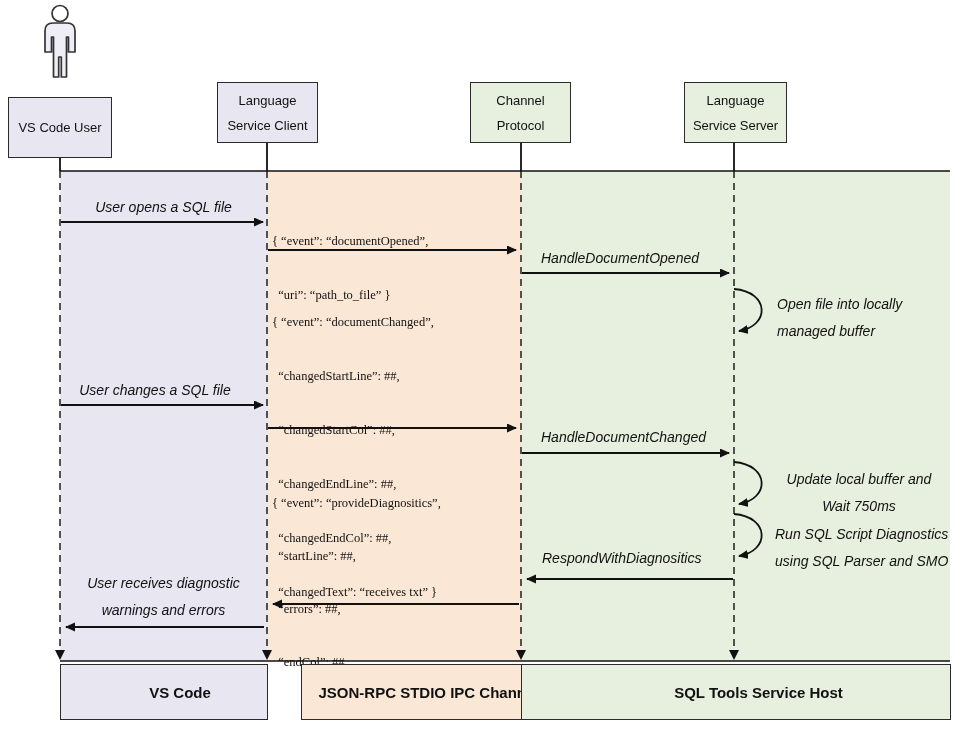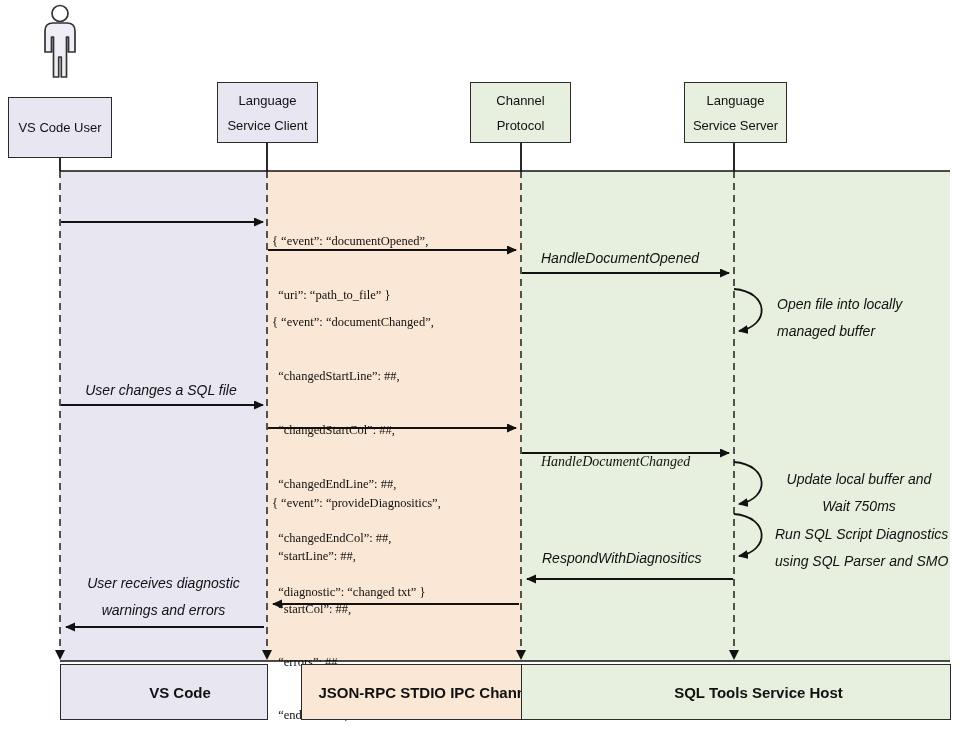--- a/index.html
+++ b/index.html
@@ -133,6 +133,7 @@
     <div>Service Server</div>
   </div>
 
+  <div class="lbl center" style="left:60px; width:207px; top:198px;">User opens a SQL file</div>
 
   <div class="lbl" style="left:541px; top:249px;">HandleDocumentOpened</div>
 

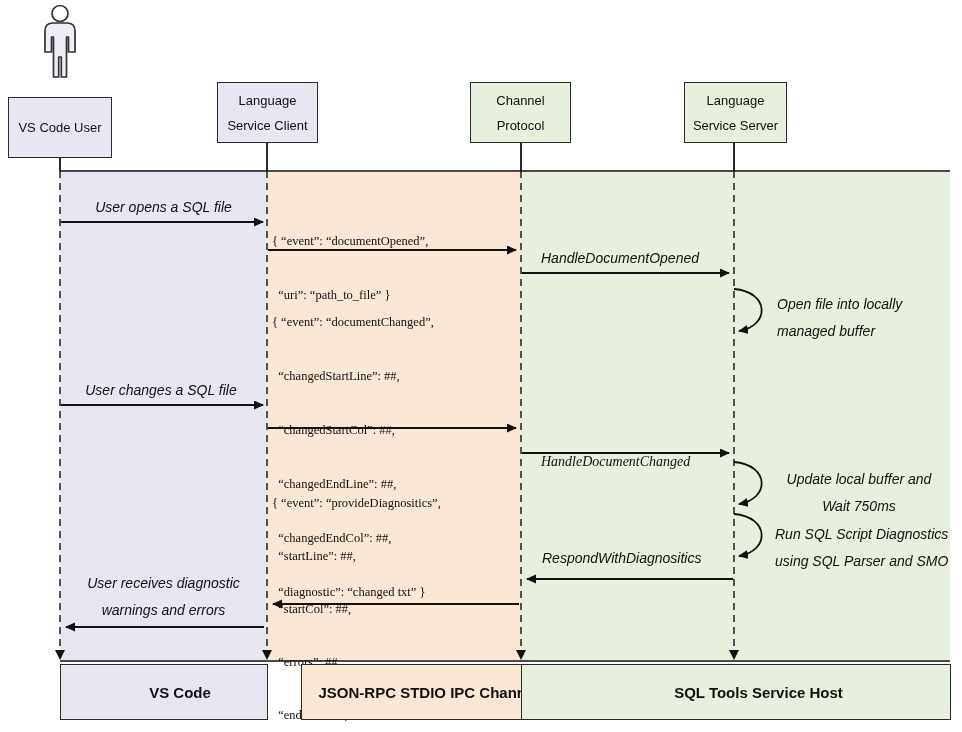--- a/index.html
+++ b/index.html
@@ -142,7 +142,7 @@
     <div>managed buffer</div>
   </div>
 
-  <div class="lbl center" style="left:70px; width:182px; top:381px;">User changes a SQL file</div>
+  <div class="lbl center" style="left:64px; width:182px; top:381px;">User changes a SQL file</div>
 
   <div class="lbl" style="left:541px; top:453px;font-family:Liberation Serif, serif;">HandleDocumentChanged</div>
 

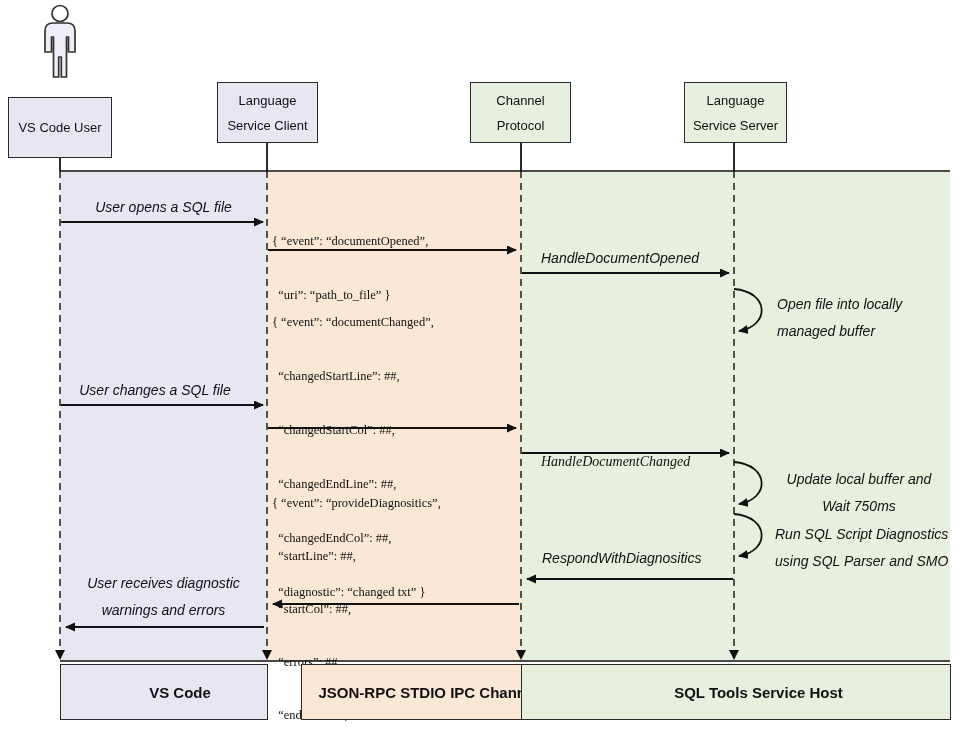--- a/index.html
+++ b/index.html
@@ -144,7 +144,7 @@
 
   <div class="lbl center" style="left:64px; width:182px; top:381px;">User changes a SQL file</div>
 
-  <div class="lbl" style="left:541px; top:453px;font-family:Liberation Serif, serif;">HandleDocumentChanged</div>
+  <div class="lbl" style="left:541px; top:428px;">HandleDocumentChanged</div>
 
   <div class="lbl two center" style="left:763px; width:192px; top:466px;">
     <div>Update local buffer and</div>

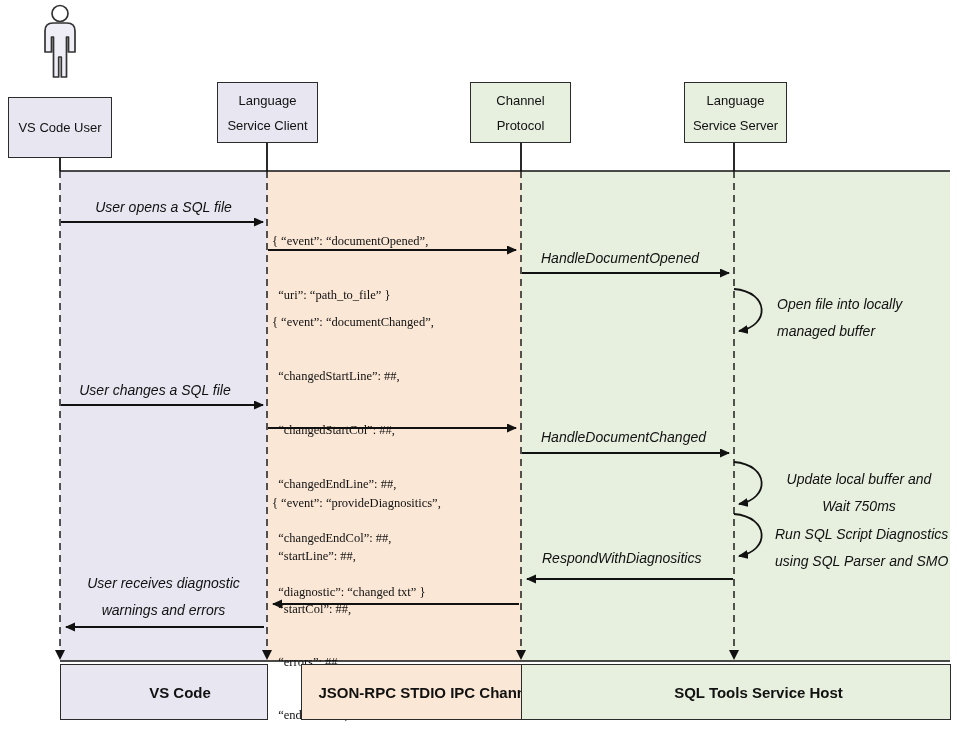--- a/index.html
+++ b/index.html
@@ -174,7 +174,7 @@
     <div>  “changedStartCol”: ##,</div>
     <div>  “changedEndLine”: ##,</div>
     <div>  “changedEndCol”: ##,</div>
-    <div>  “diagnostic”: “changed txt” }</div>
+    <div>  “changedText”: “receives txt” }</div>
   </div>
 
   <div class="payload tight" style="left:272px; top:462px;">

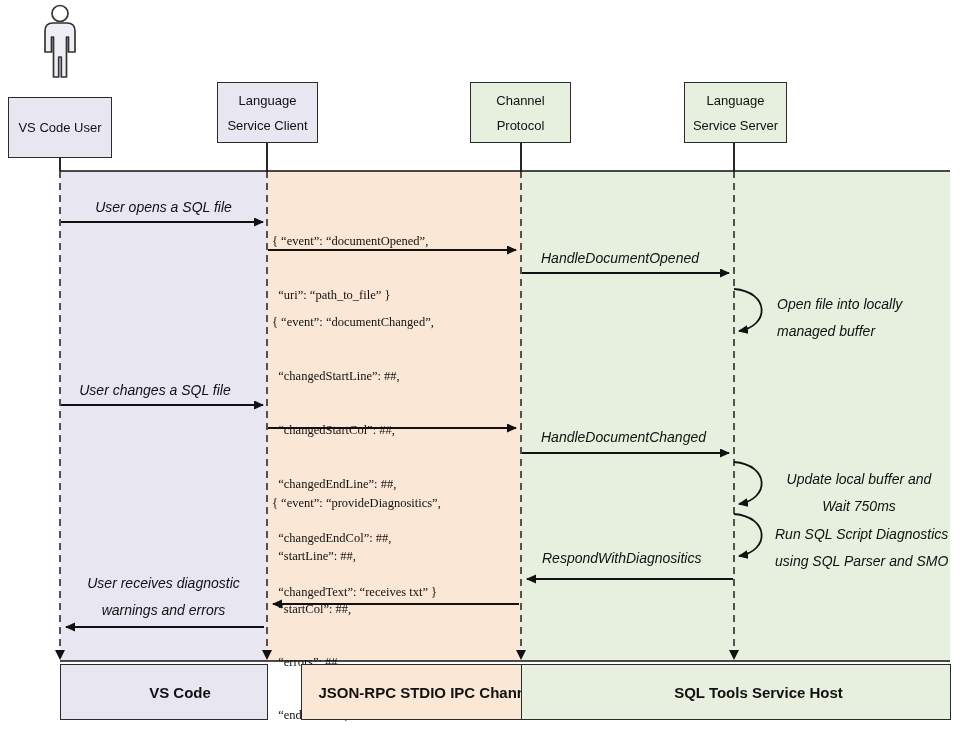--- a/index.html
+++ b/index.html
@@ -180,7 +180,6 @@
   <div class="payload tight" style="left:272px; top:462px;">
     <div>{ “event”: “provideDiagnositics”,</div>
     <div>  “startLine”: ##,</div>
-    <div>  “startCol”: ##,</div>
     <div>  “errors”: ##,</div>
     <div>  “endCol”: ##,</div>
     

